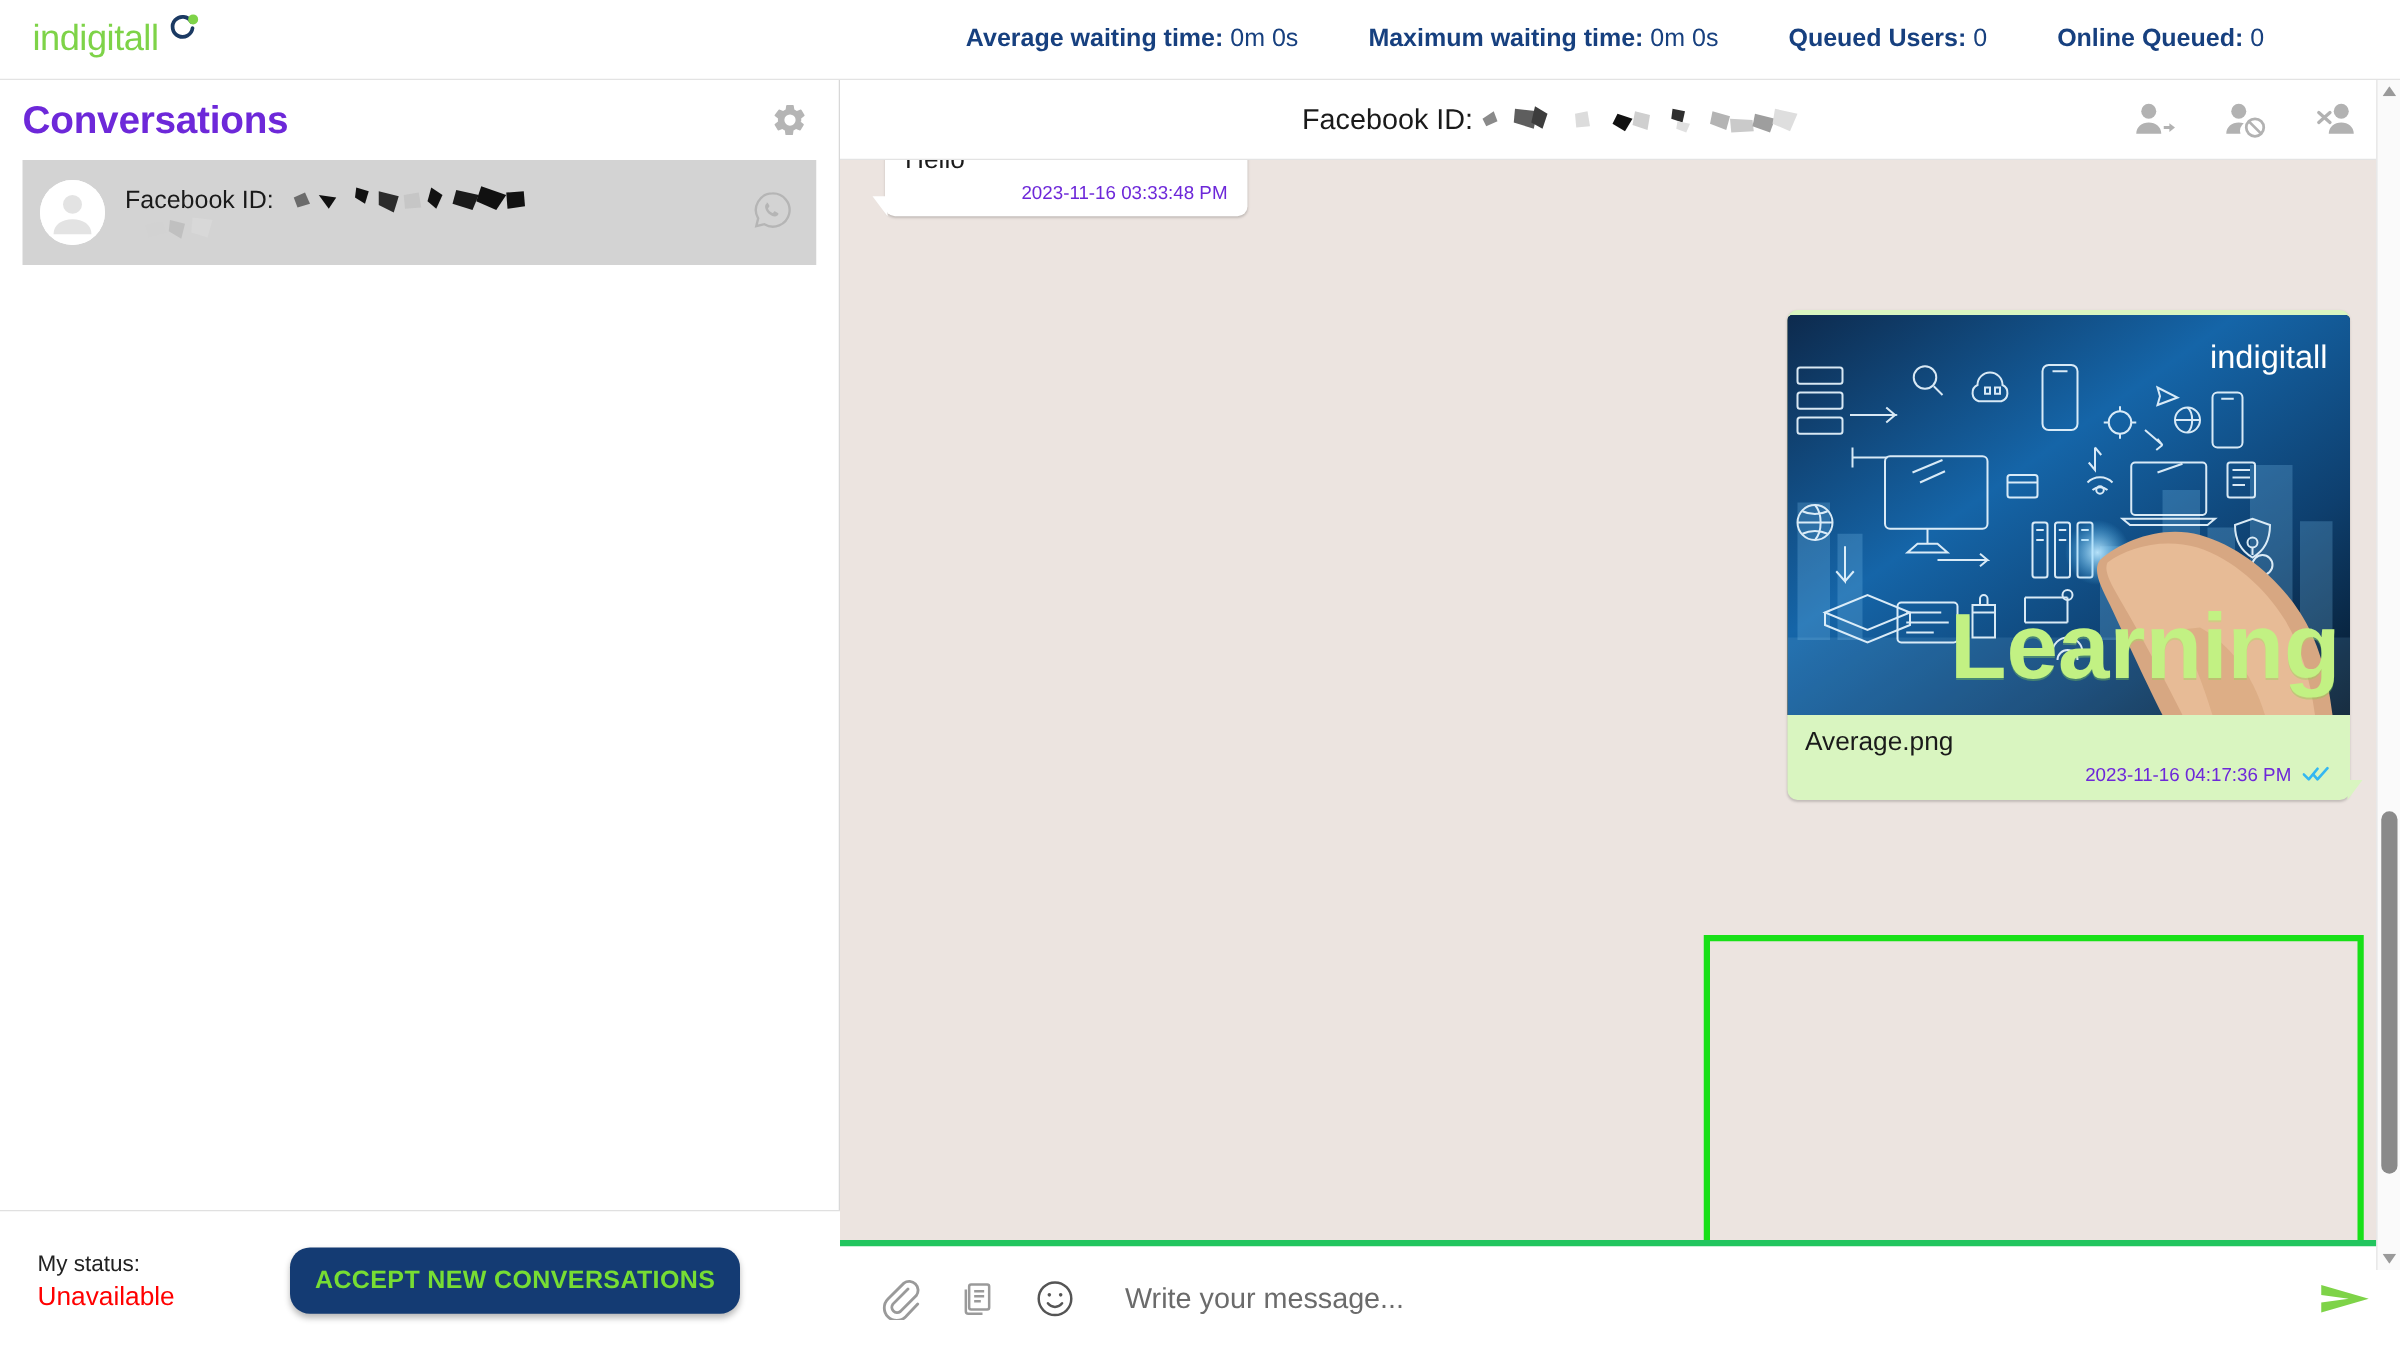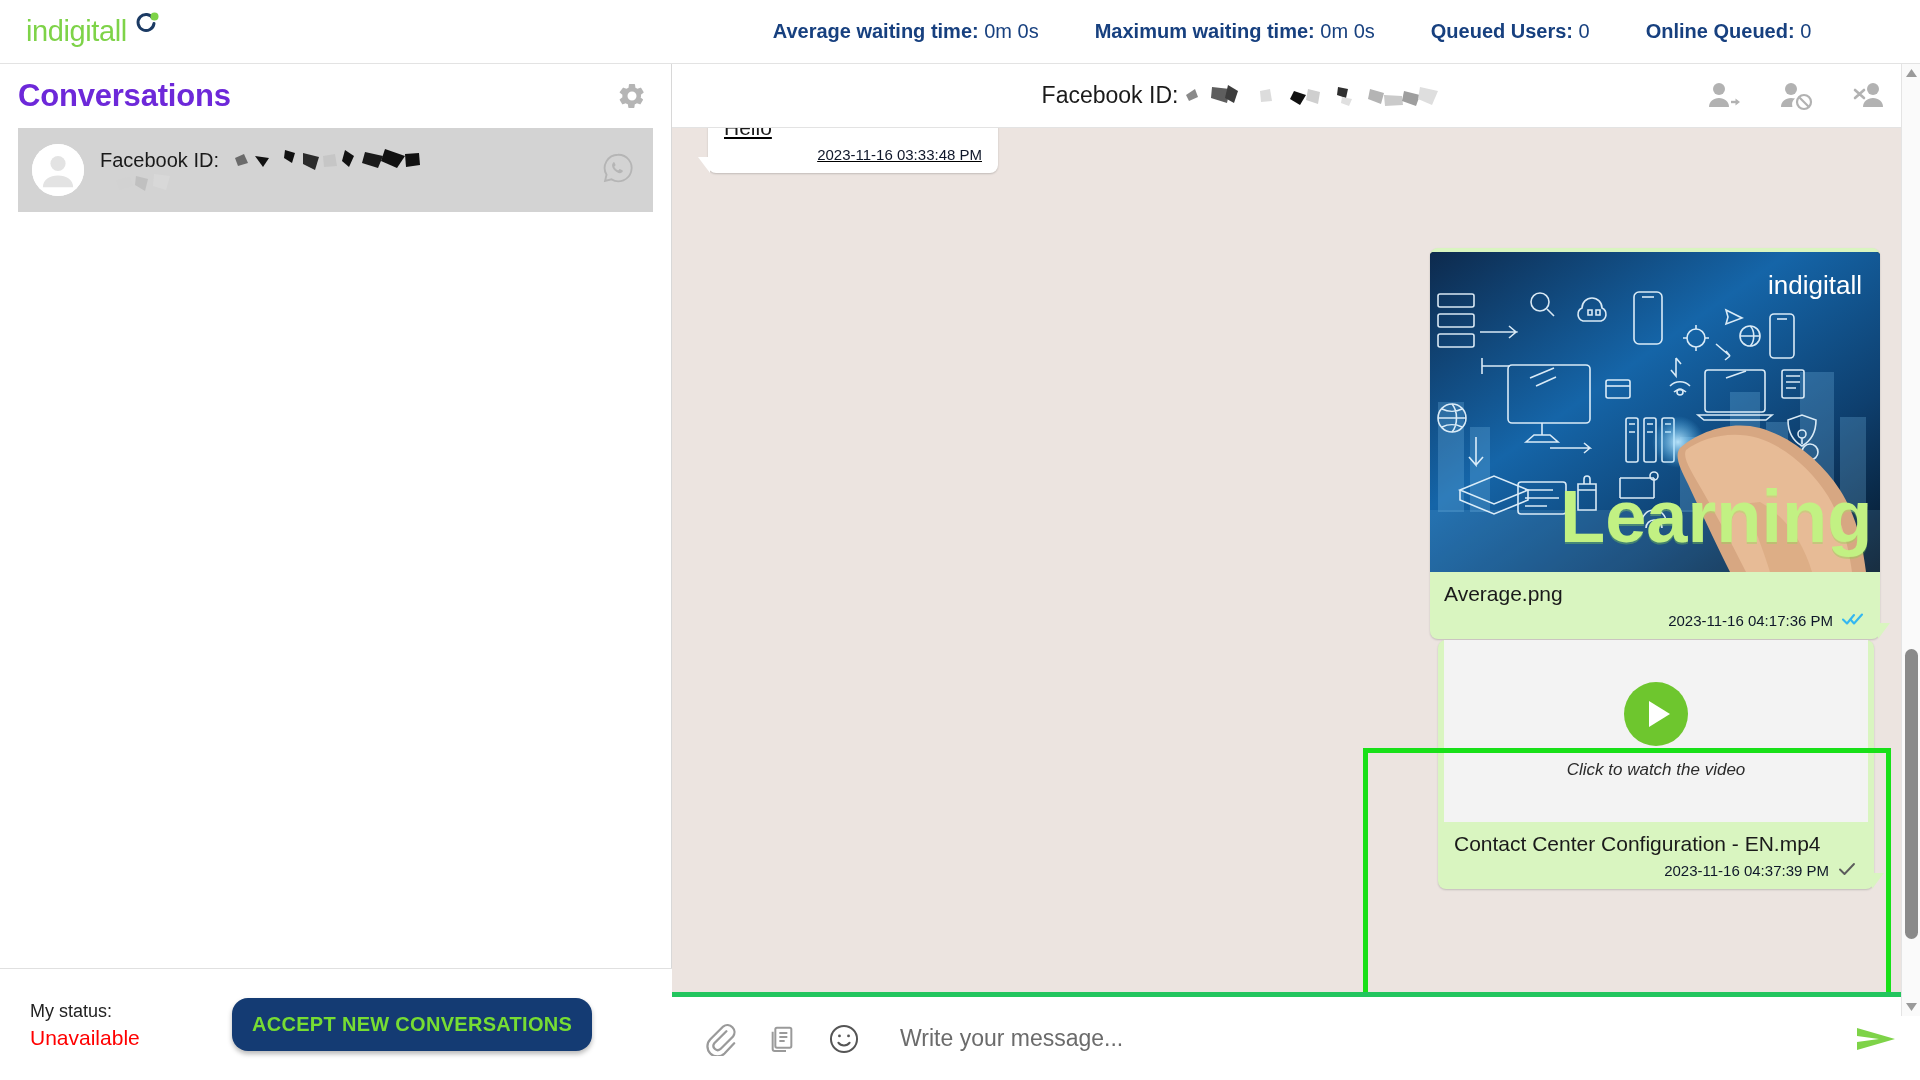--- a/index.html
+++ b/index.html
@@ -160,7 +160,7 @@
   }
 
   
-  .hello-wrap { position: absolute; left: 36px; top: -24px; text-decoration: underline; }
+  .hello-wrap { position: absolute; left: 36px; top: -24px; }
   .hello-bubble { width: 290px; border-radius: 8px; }
 
   

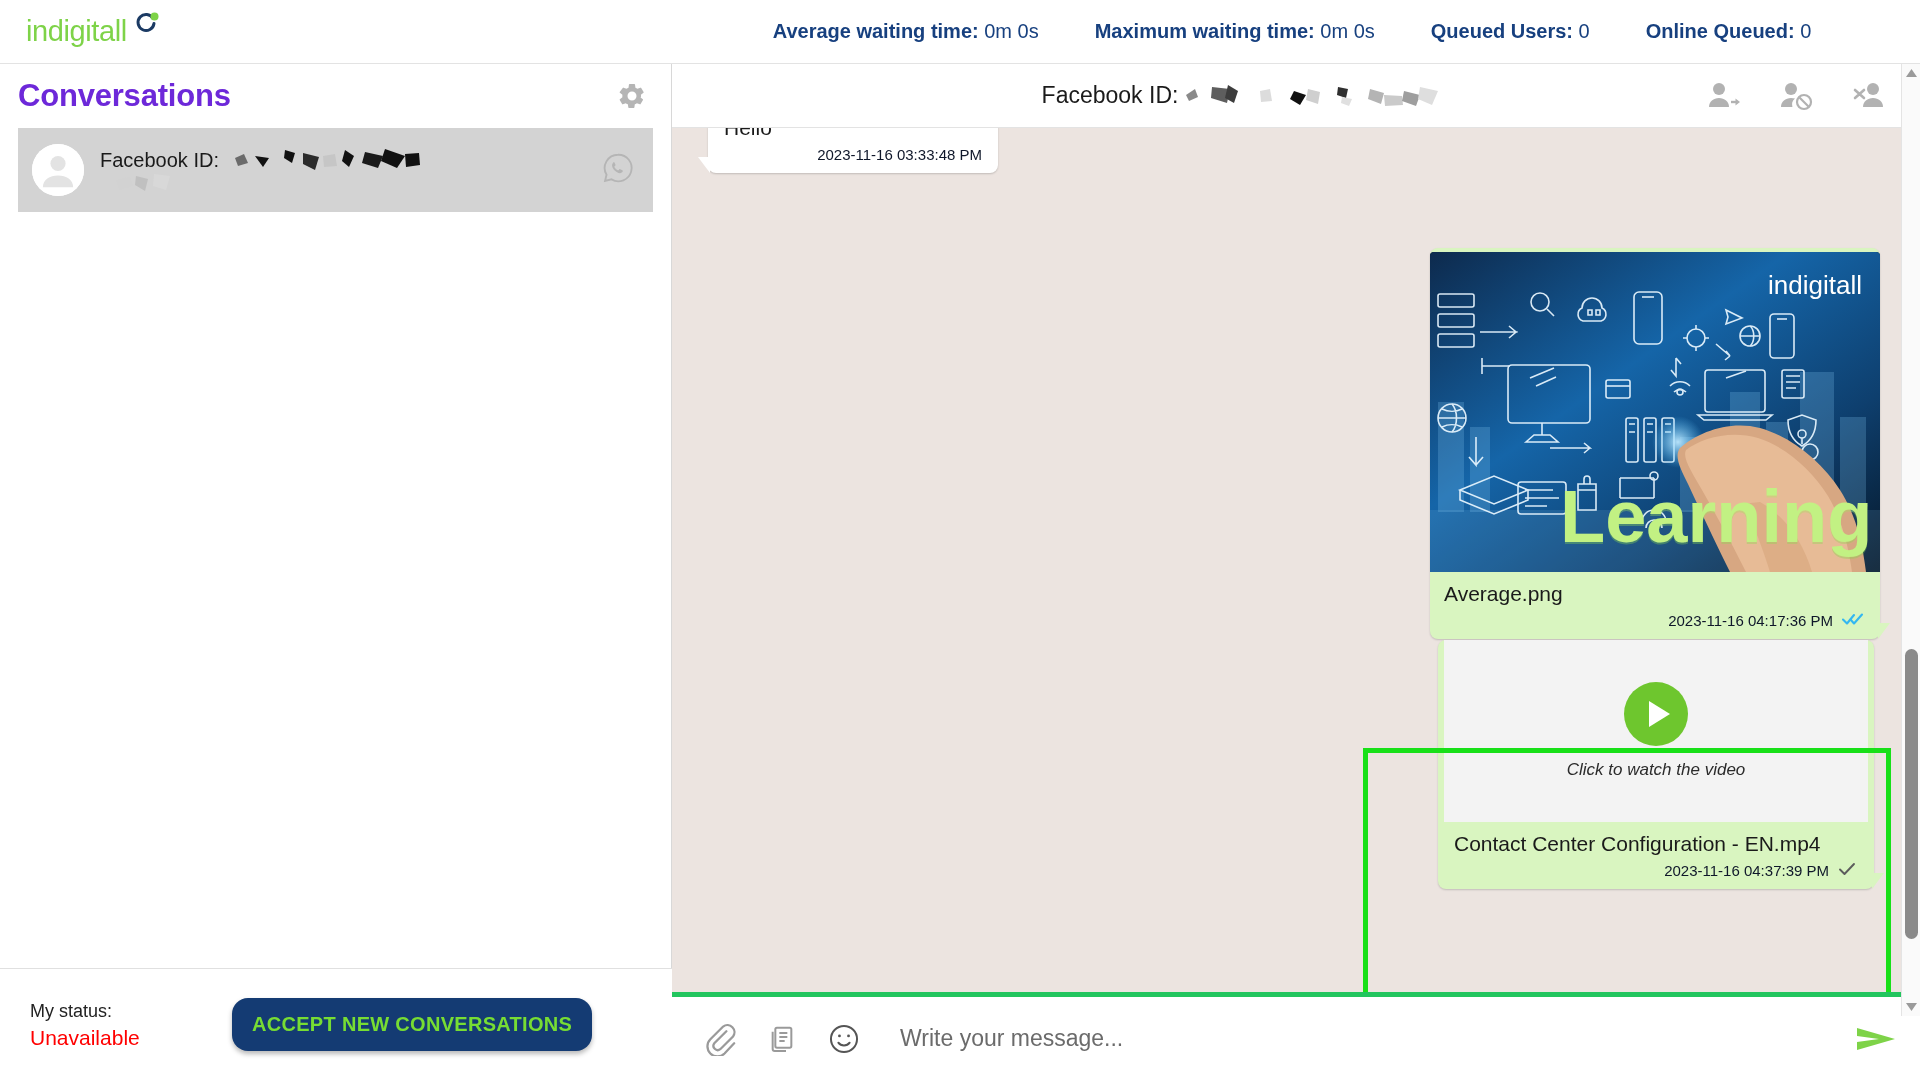--- a/index.html
+++ b/index.html
@@ -155,7 +155,7 @@
   .b-text { font-size: 21px; color: #1a1a1a; padding: 12px 16px 0 16px; }
   .b-meta {
     display: flex; justify-content: flex-end;
-    gap: 9px; font-size: 15px; color: #0f172a;
+    gap: 9px; font-size: 15px; color: #6d28d9;
     padding: 6px 16px 10px 16px;
   }
 

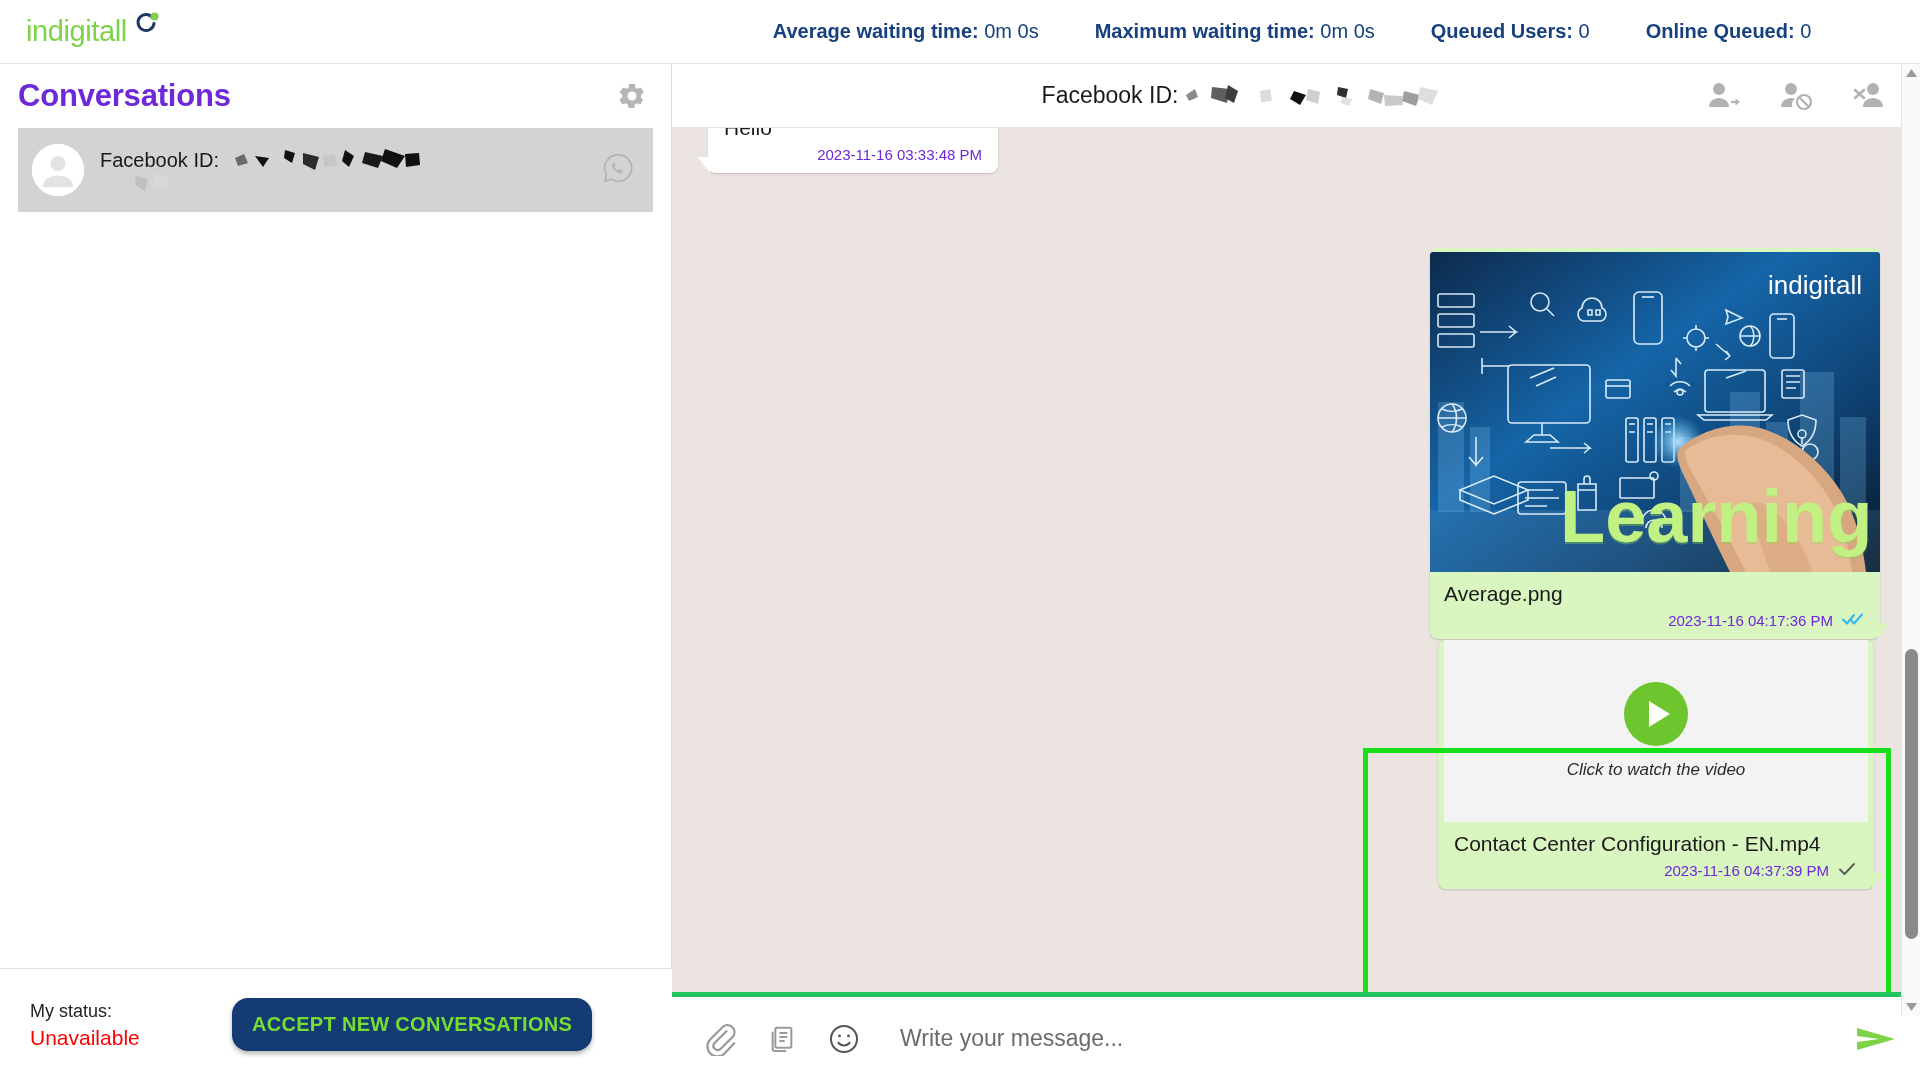--- a/index.html
+++ b/index.html
@@ -508,25 +508,6 @@
       </div>
     </div>
 
-    <div class="vid-msg">
-      <div class="bubble out" style="max-width:436px;">
-        <div class="vid-inner">
-          <div class="play-circle">
-            <div class="play-tri"></div>
-          </div>
-          <div class="vid-hint">Click to watch the video</div>
-        </div>
-        <div class="vid-caption">Contact Center Configuration - EN.mp4</div>
-        <div class="b-meta" style="padding-right:18px;">
-          <span>2023-11-16 04:37:39 PM</span>
-          <span>
-            <svg width="18" height="14" viewBox="0 0 18 14" fill="none" stroke="#5c5c5c" stroke-width="1.9" stroke-linecap="round" stroke-linejoin="round">
-              <path d="M2 7.5 L6.5 12 L16 2"></path>
-            </svg>
-          </span>
-        </div>
-      </div>
-    </div>
 
     <div class="highlight-box"></div>
   </div>

